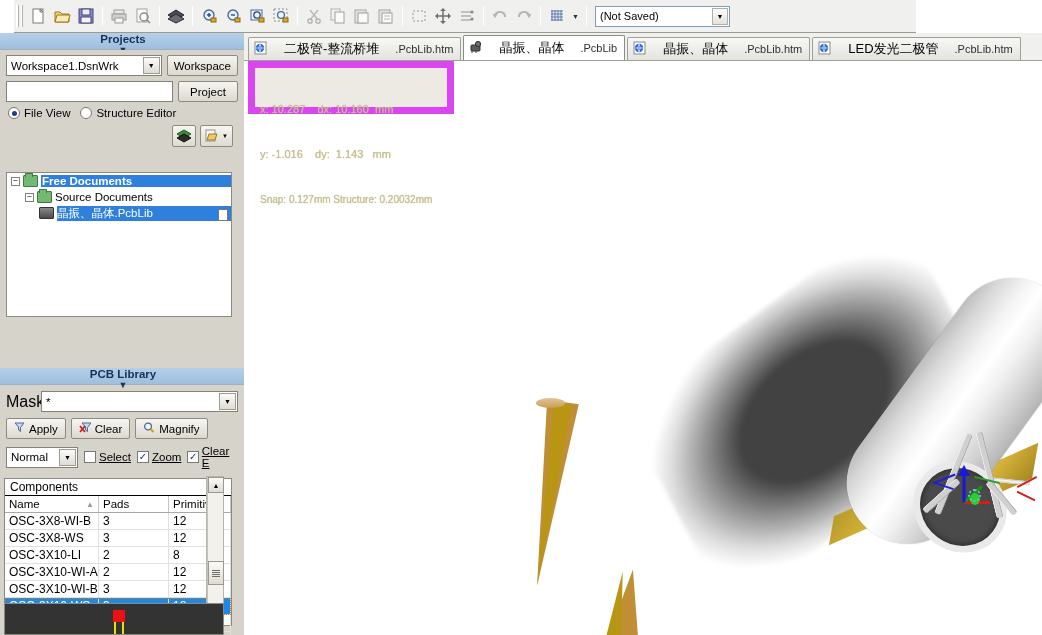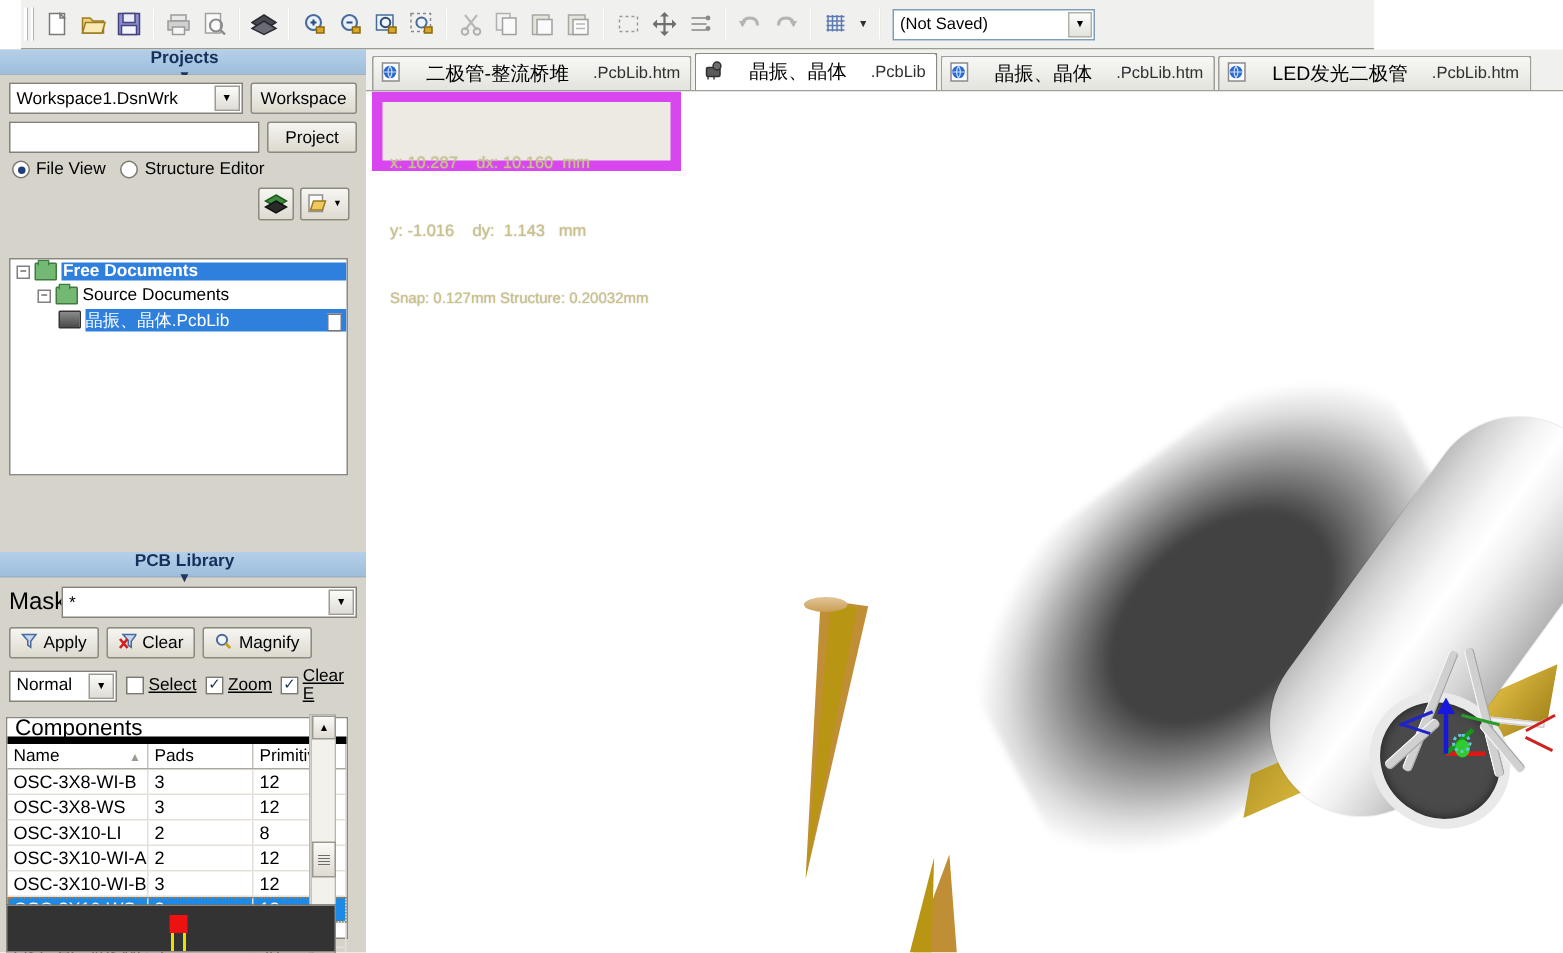--- a/index.html
+++ b/index.html
@@ -193,8 +193,8 @@
     background: #fff; border: 1px solid #8b8981;
   }
   .grid-title {
-    height: 17px; border-bottom: 5px solid #000000; display: flex; align-items: center;
-    padding-left: 5px; font-size: 15px; background: #fff;
+    height: 17px; border-bottom: 1px solid #000000; display: flex; align-items: center;
+    padding-left: 5px; font-size: 12px; background: #fff;
   }
   .grid-head { display: flex; height: 17px; background: #fff; border-bottom: 1px solid #aaa8a0; }
   .gh {

